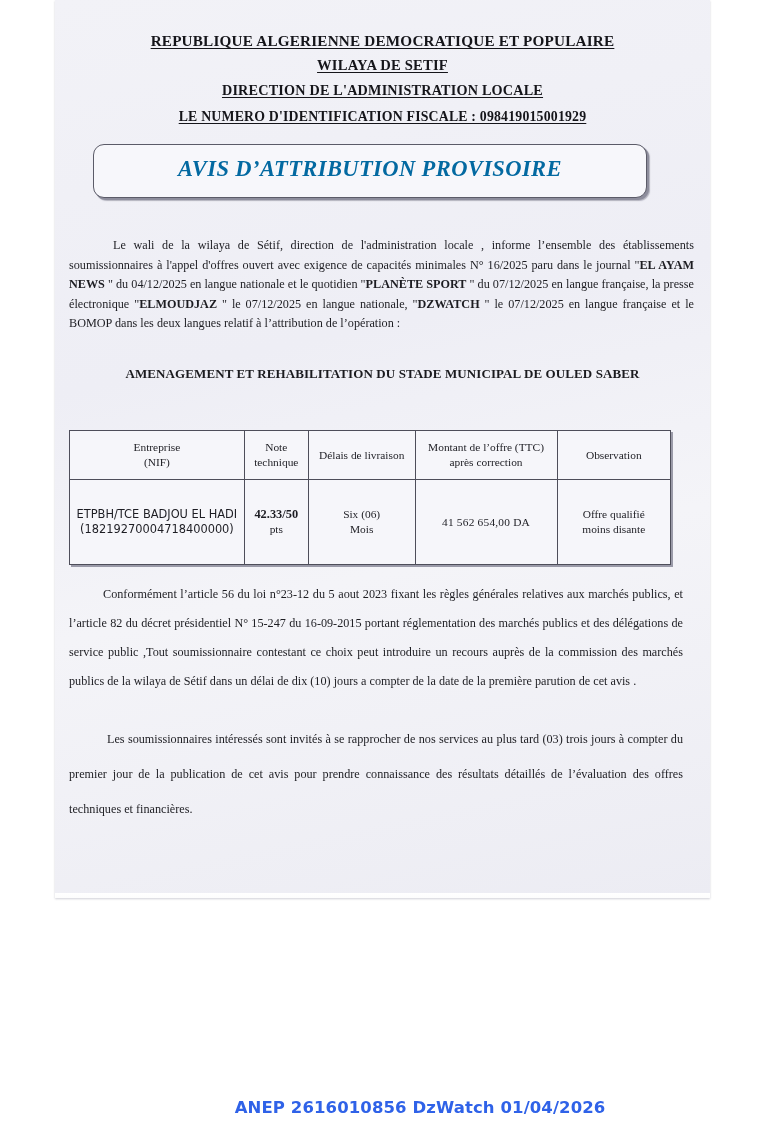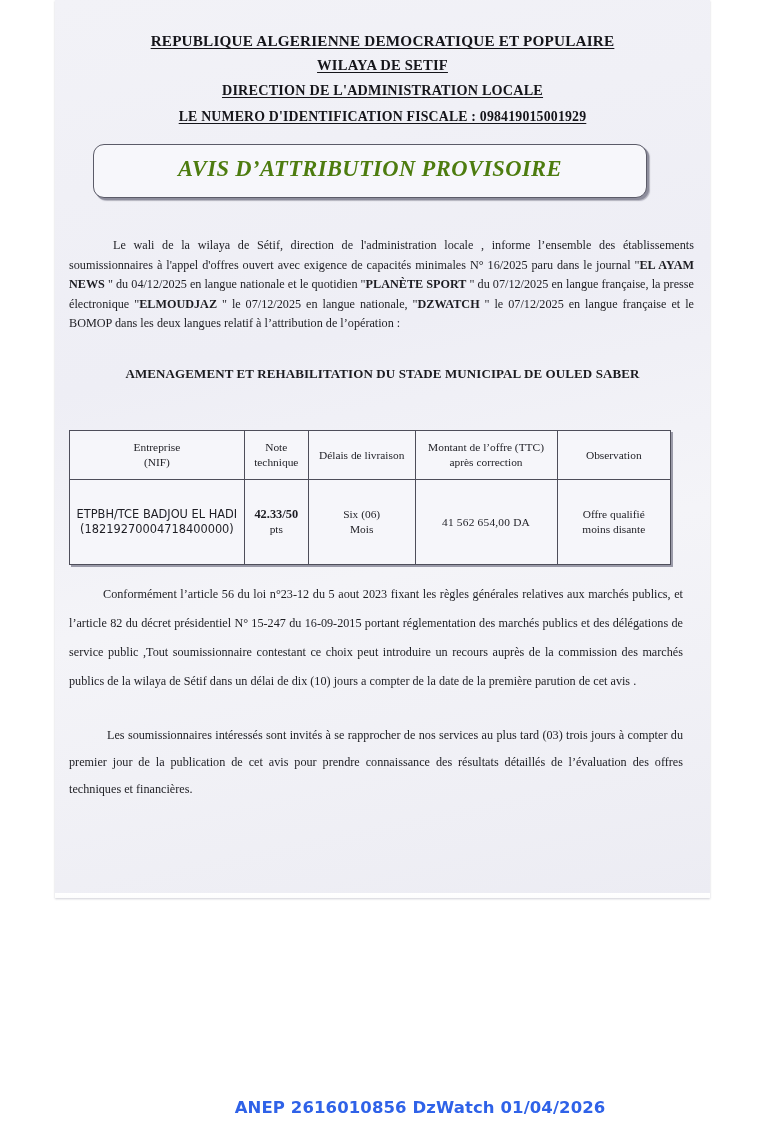--- a/index.html
+++ b/index.html
@@ -77,7 +77,7 @@
     font-weight: bold;
     font-size: 22.5px;
     letter-spacing: .4px;
-    color: #4d7c0f;
+    color: #0369a1;
   }
 
   

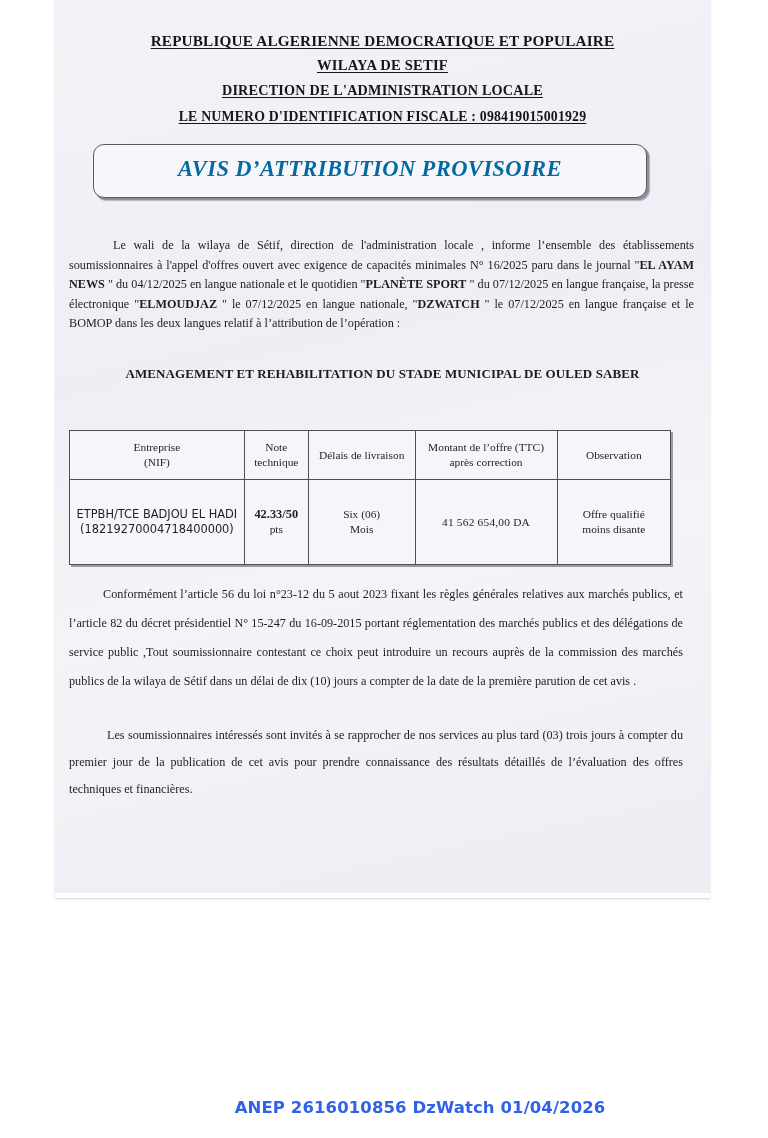--- a/index.html
+++ b/index.html
@@ -100,7 +100,7 @@
   }
   #p2 { left: 14px; top: 388px; width: 625px; line-height: 26px; }
   #p3 { left: 14px; top: 580px; width: 614px; line-height: 29px; text-indent: 34px; }
-  #p4 { left: 14px; top: 722px; width: 614px; line-height: 27px; text-indent: 38px; }
+  #p4 { left: 14px; top: 722px; width: 614px; line-height: 35px; text-indent: 38px; }
 
   
   #award-table {

